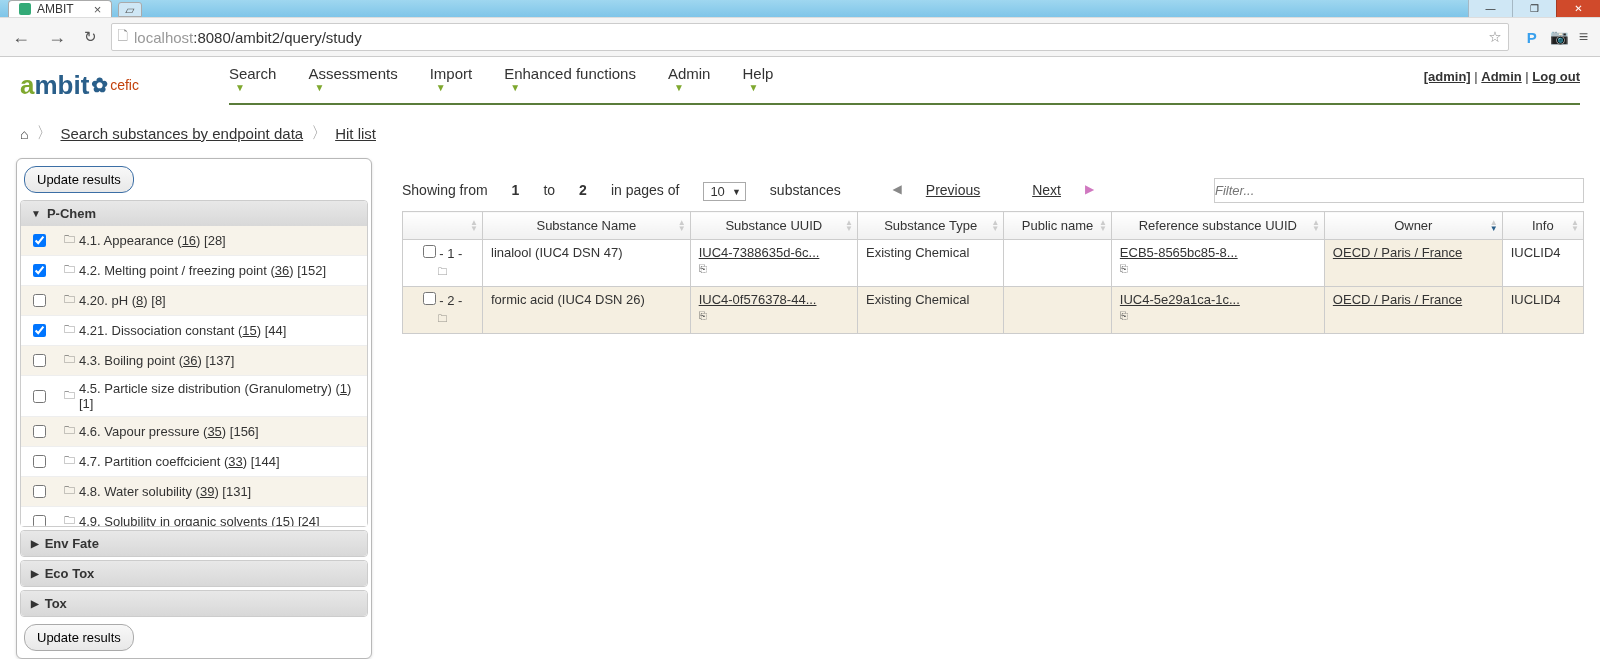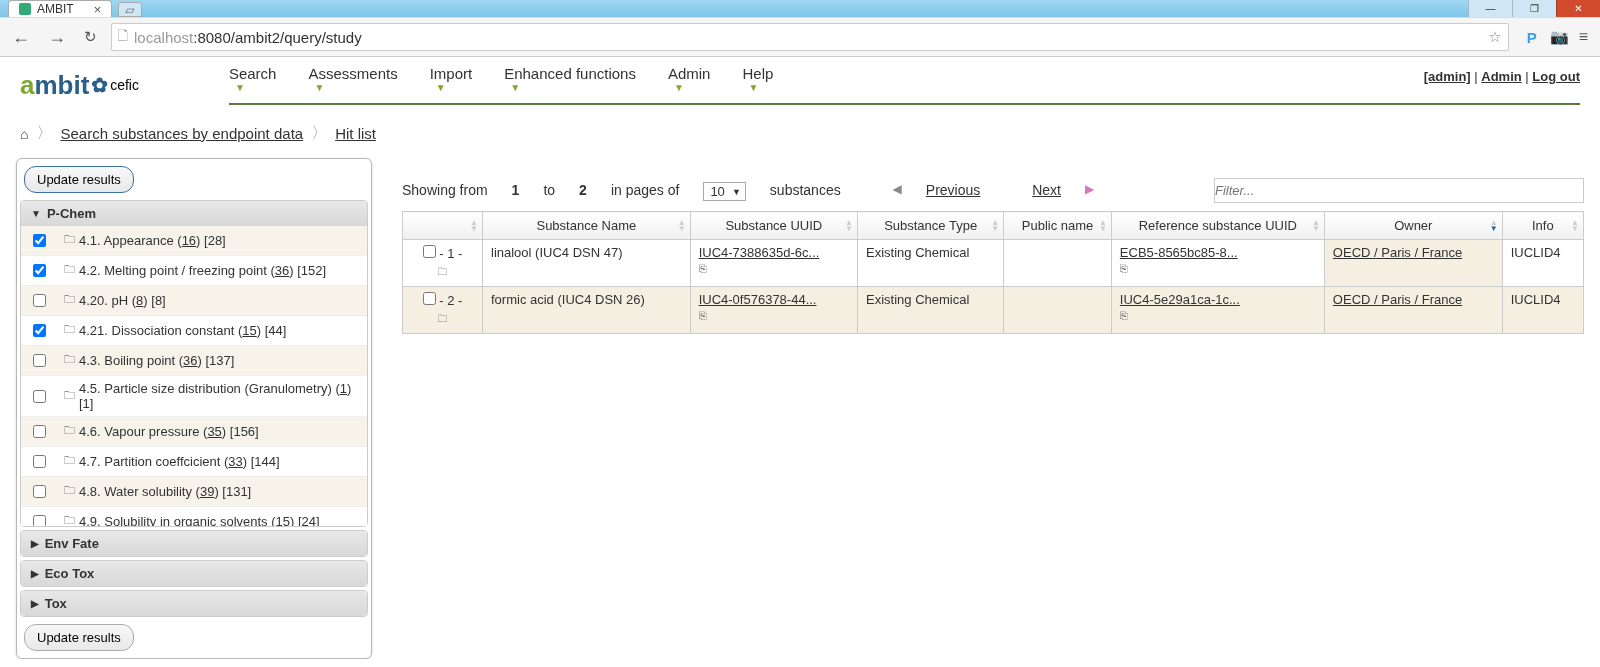--- a/index.html
+++ b/index.html
@@ -38,7 +38,7 @@
 .logo .a { color:#7fa82f; }
 .logo .mbit { color:#2a5f8a; }
 .logo .gear { color:#2a5f8a; font-size:20px; margin:0 2px; }
-.logo .cefic { color:#000000; font-size:14px; font-weight:normal; }
+.logo .cefic { color:#c2410c; font-size:14px; font-weight:normal; }
 .main-menu { display:flex; gap:32px; border-bottom:2px solid #5a7c3a; padding-bottom:10px; flex:1; }
 .menu-item { font-size:15px; color:#333; cursor:pointer; display:flex; align-items:flex-start;flex-direction:column; }
 .menu-item .caret { color:#7fa82f; font-size:10px; margin-left:6px; }

